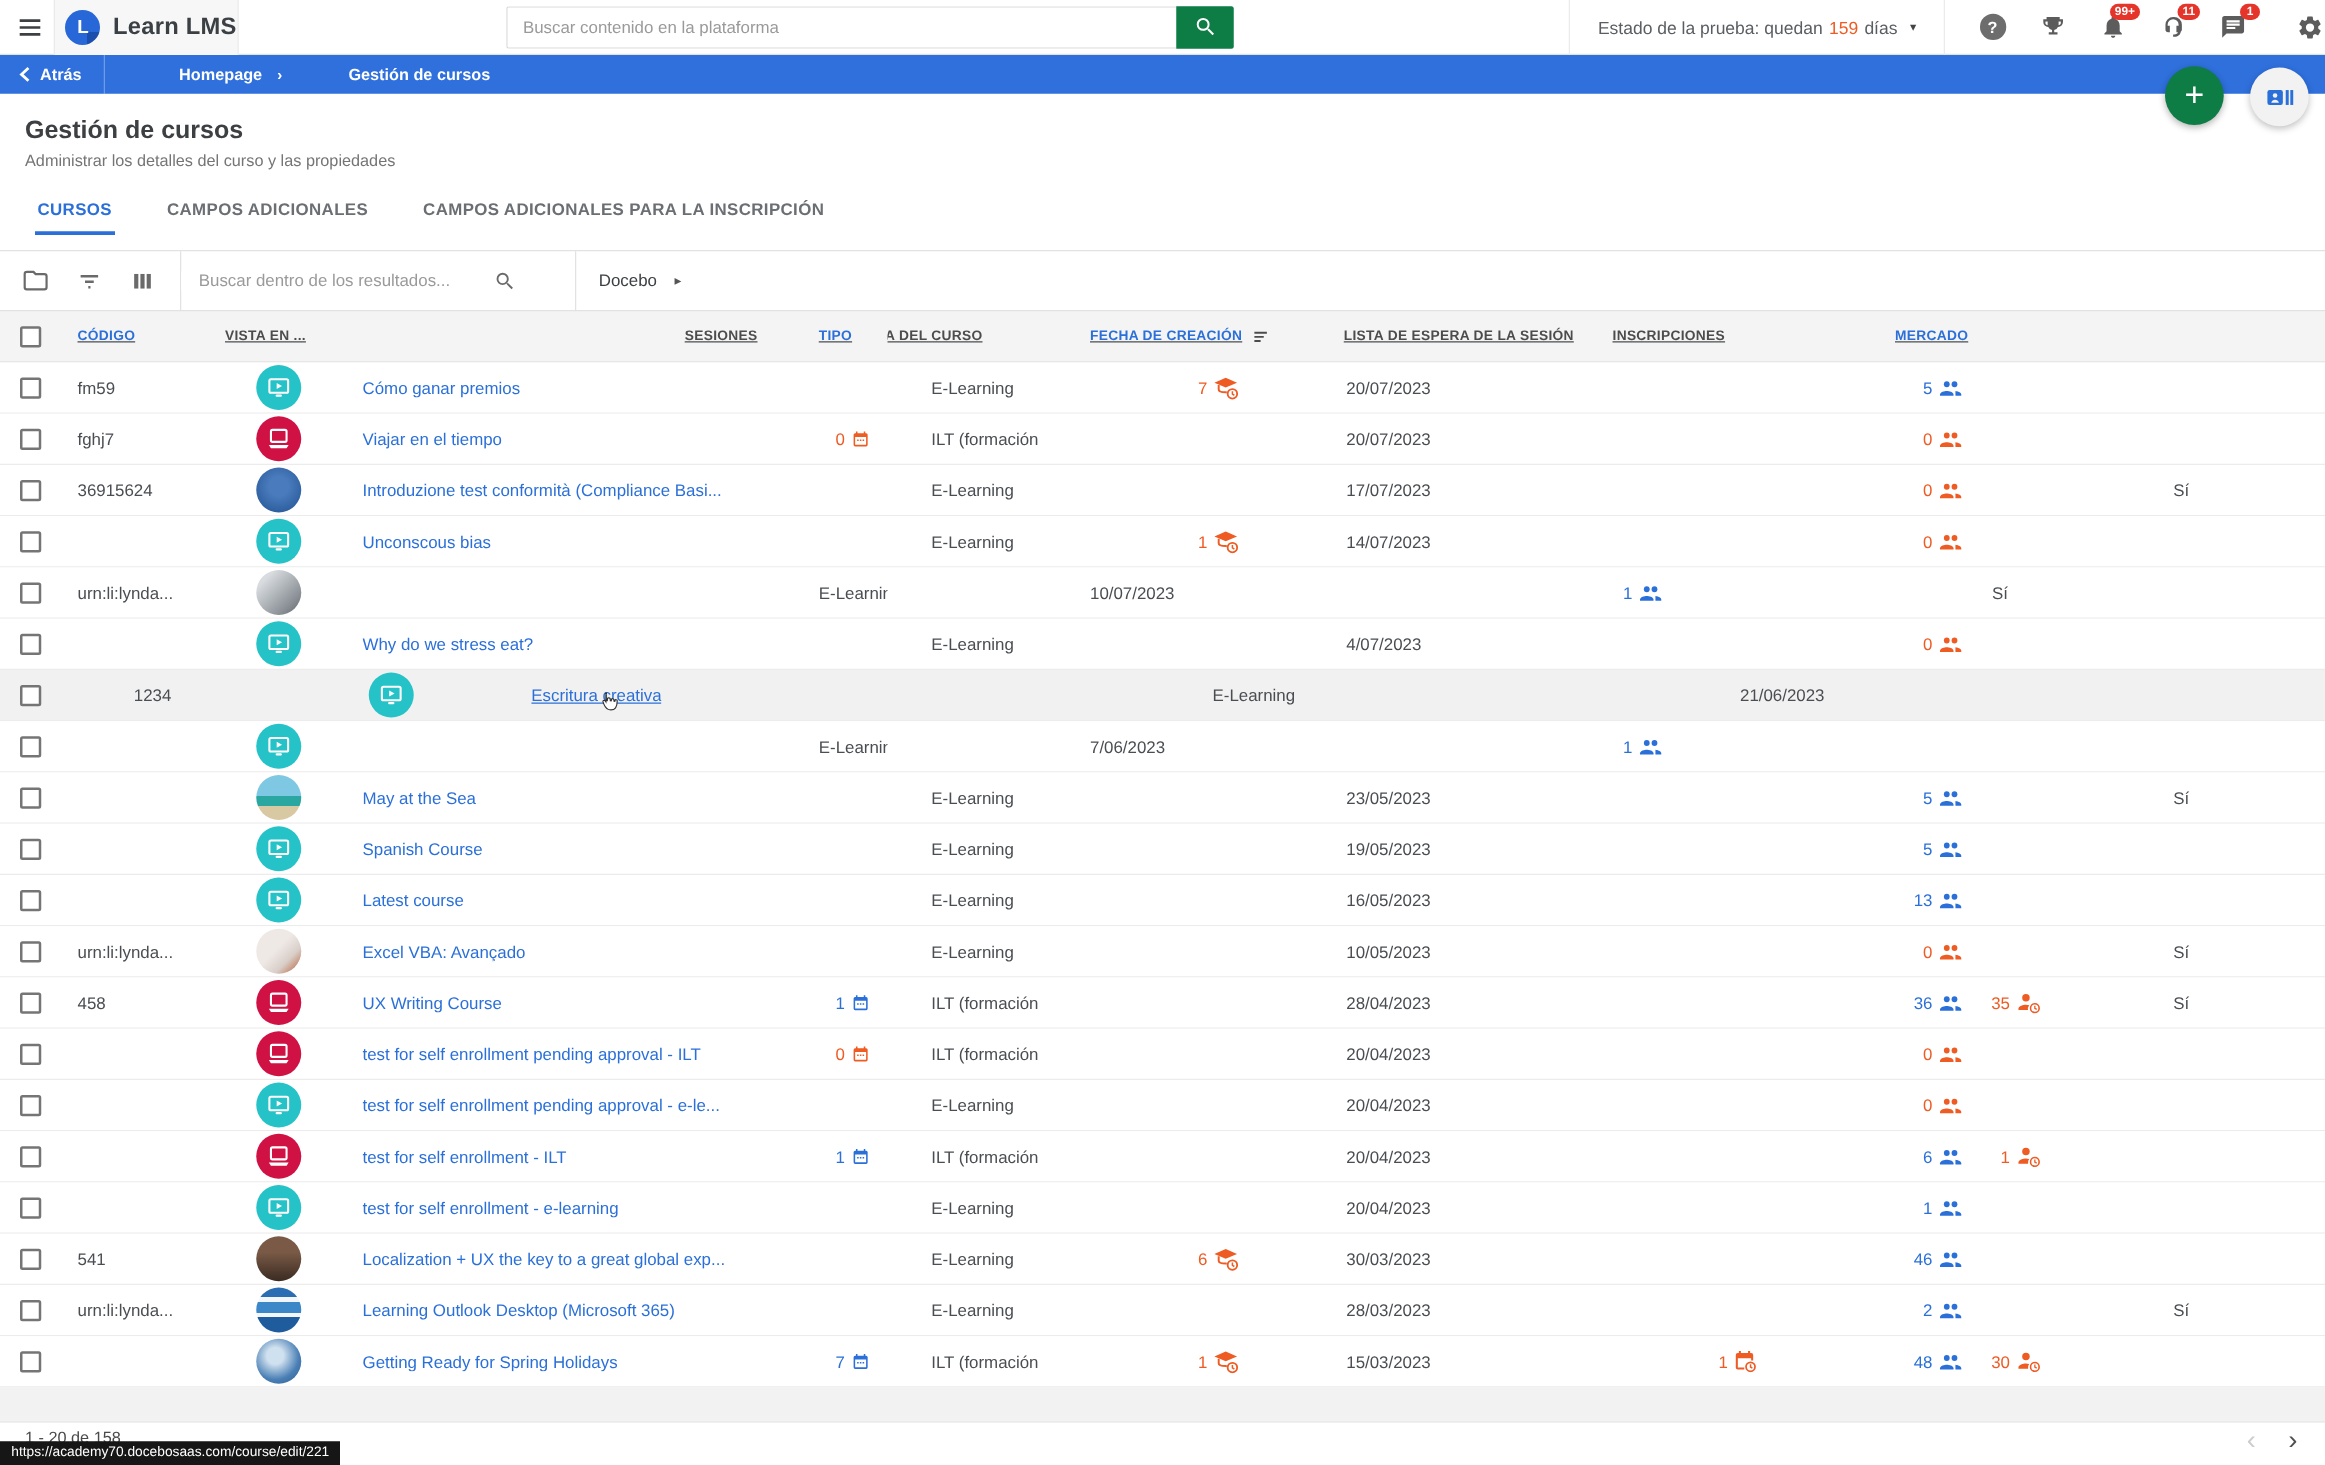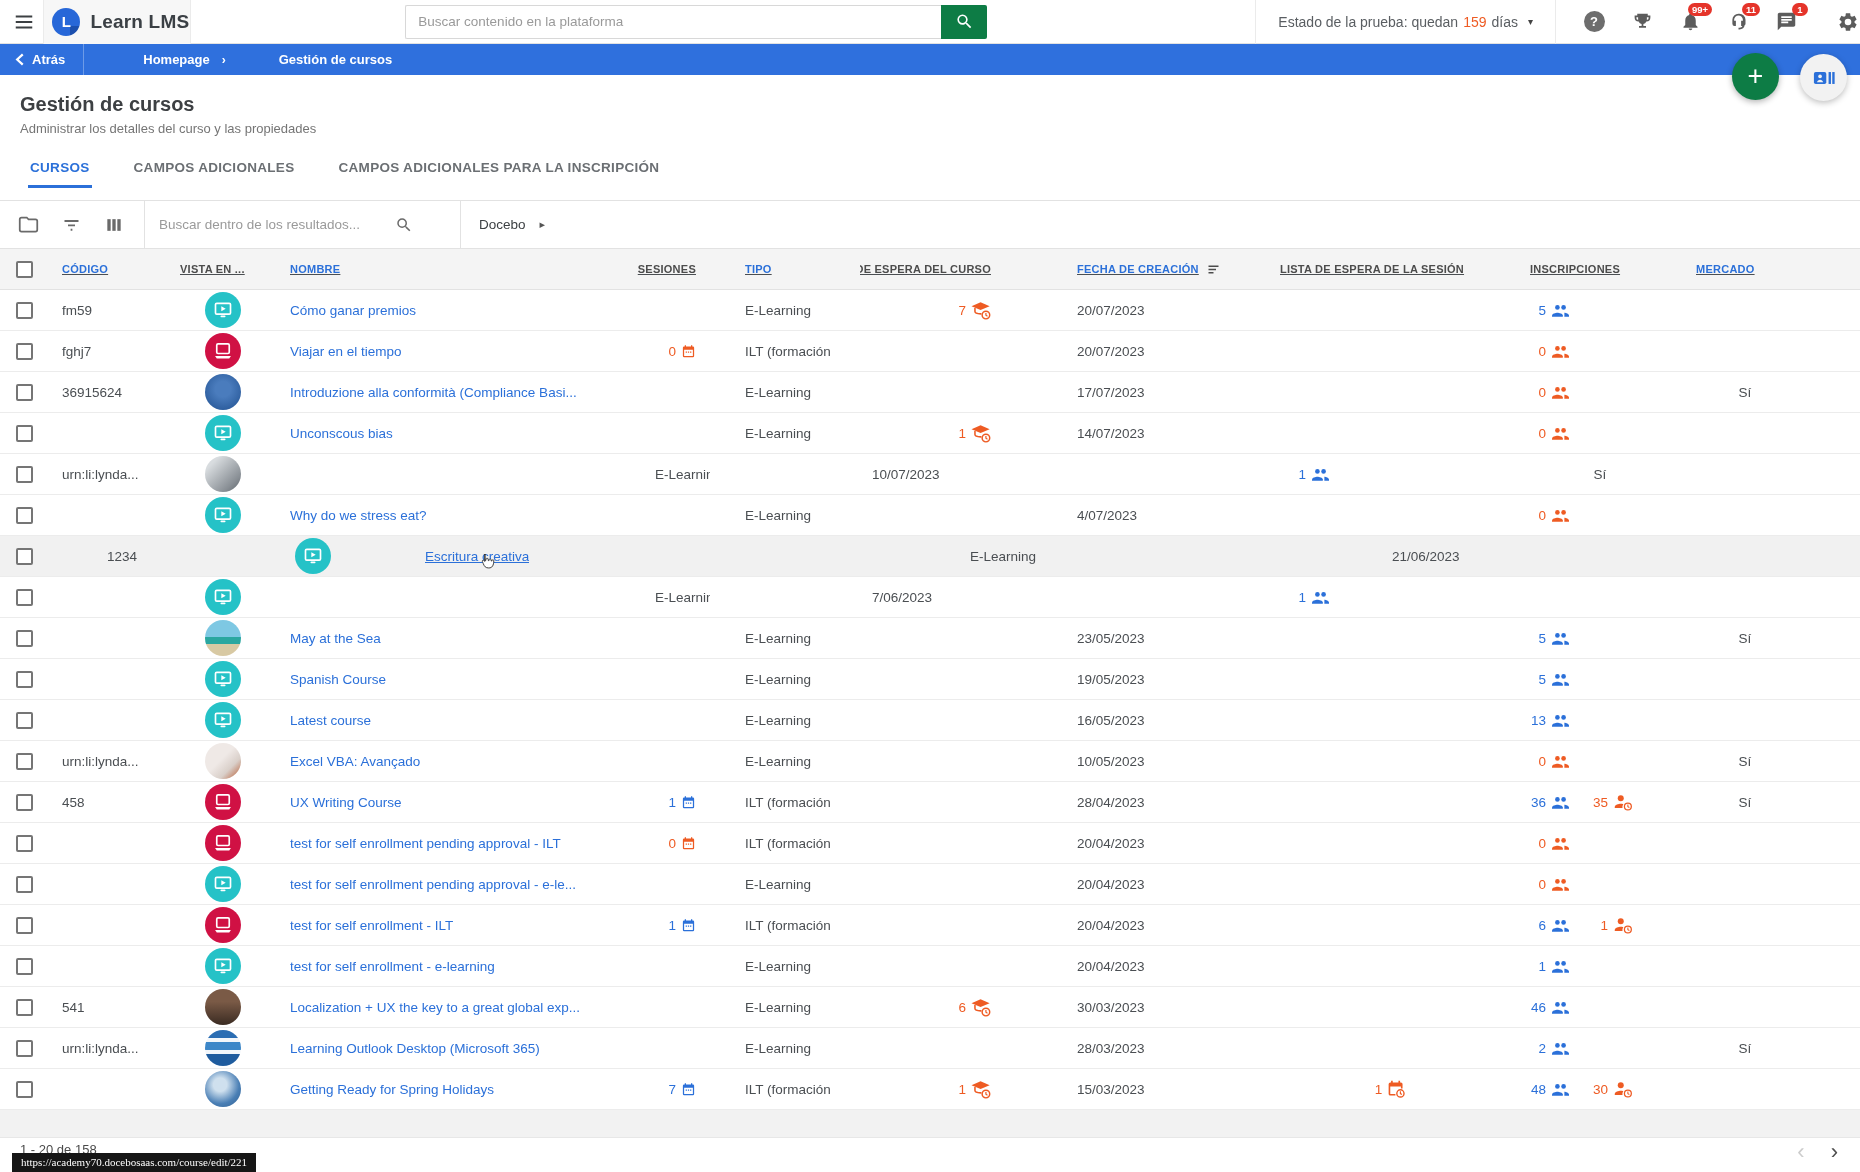--- a/index.html
+++ b/index.html
@@ -288,7 +288,6 @@
         </div>
         <div class="cell th c-code sortable">CÓDIGO</div>
         <div class="cell th c-vista">VISTA EN ...</div>
-        <div class="cell th c-name sortable">NOMBRE</div>
         <div class="cell th c-ses">SESIONES</div>
         <div class="cell th c-tipo sortable">TIPO</div>
         <div class="cell th c-wlc">LISTA DE ESPERA DEL CURSO</div>

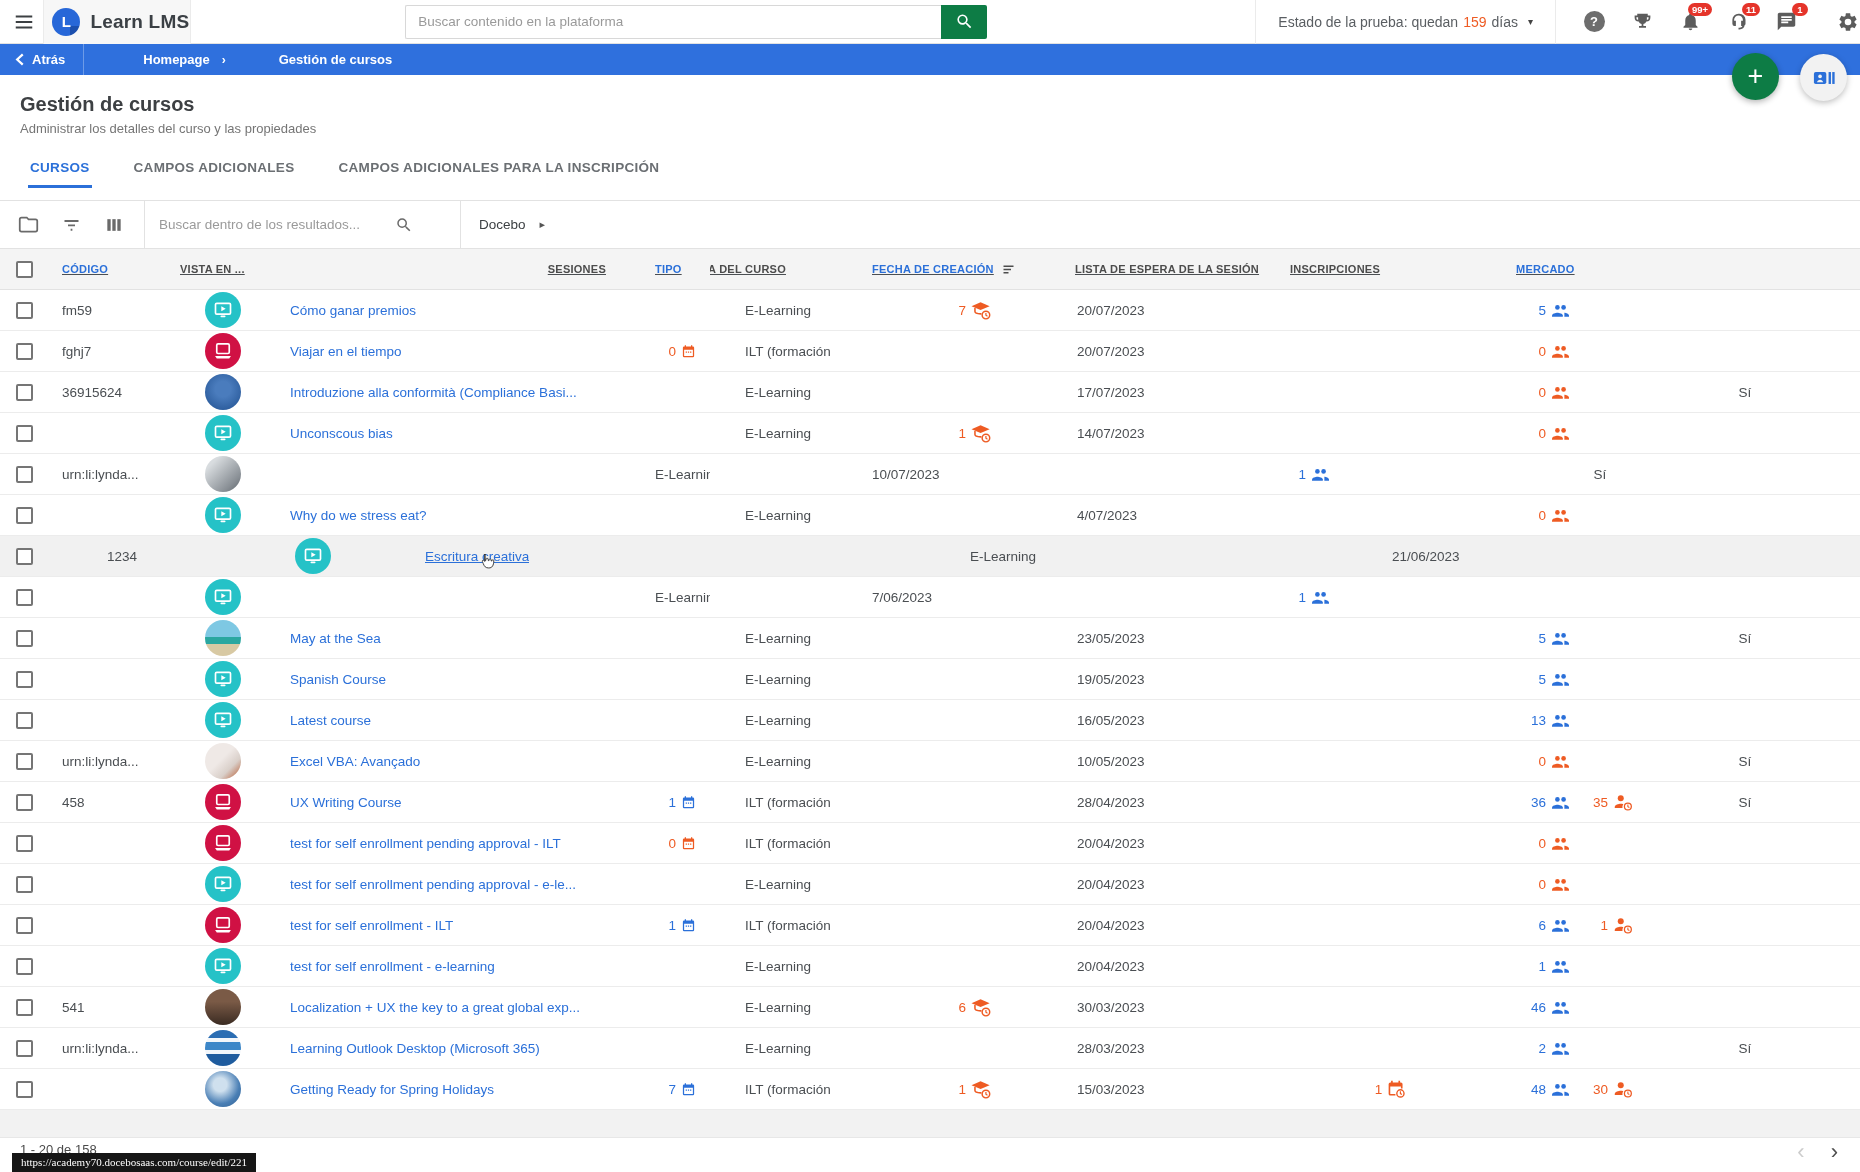--- a/index.html
+++ b/index.html
@@ -407,7 +407,7 @@
           <span class="thumb t-compliance"></span>
         </div>
         <div class="cell c-name">
-          <a class="course-link">Introduzione alla conformità (Compliance Basi...</a>
+          <a class="course-link">Introduzione test conformità (Compliance Basi...</a>
         </div>
         <div class="cell c-ses"></div>
         <div class="cell c-tipo">E-Learning</div>

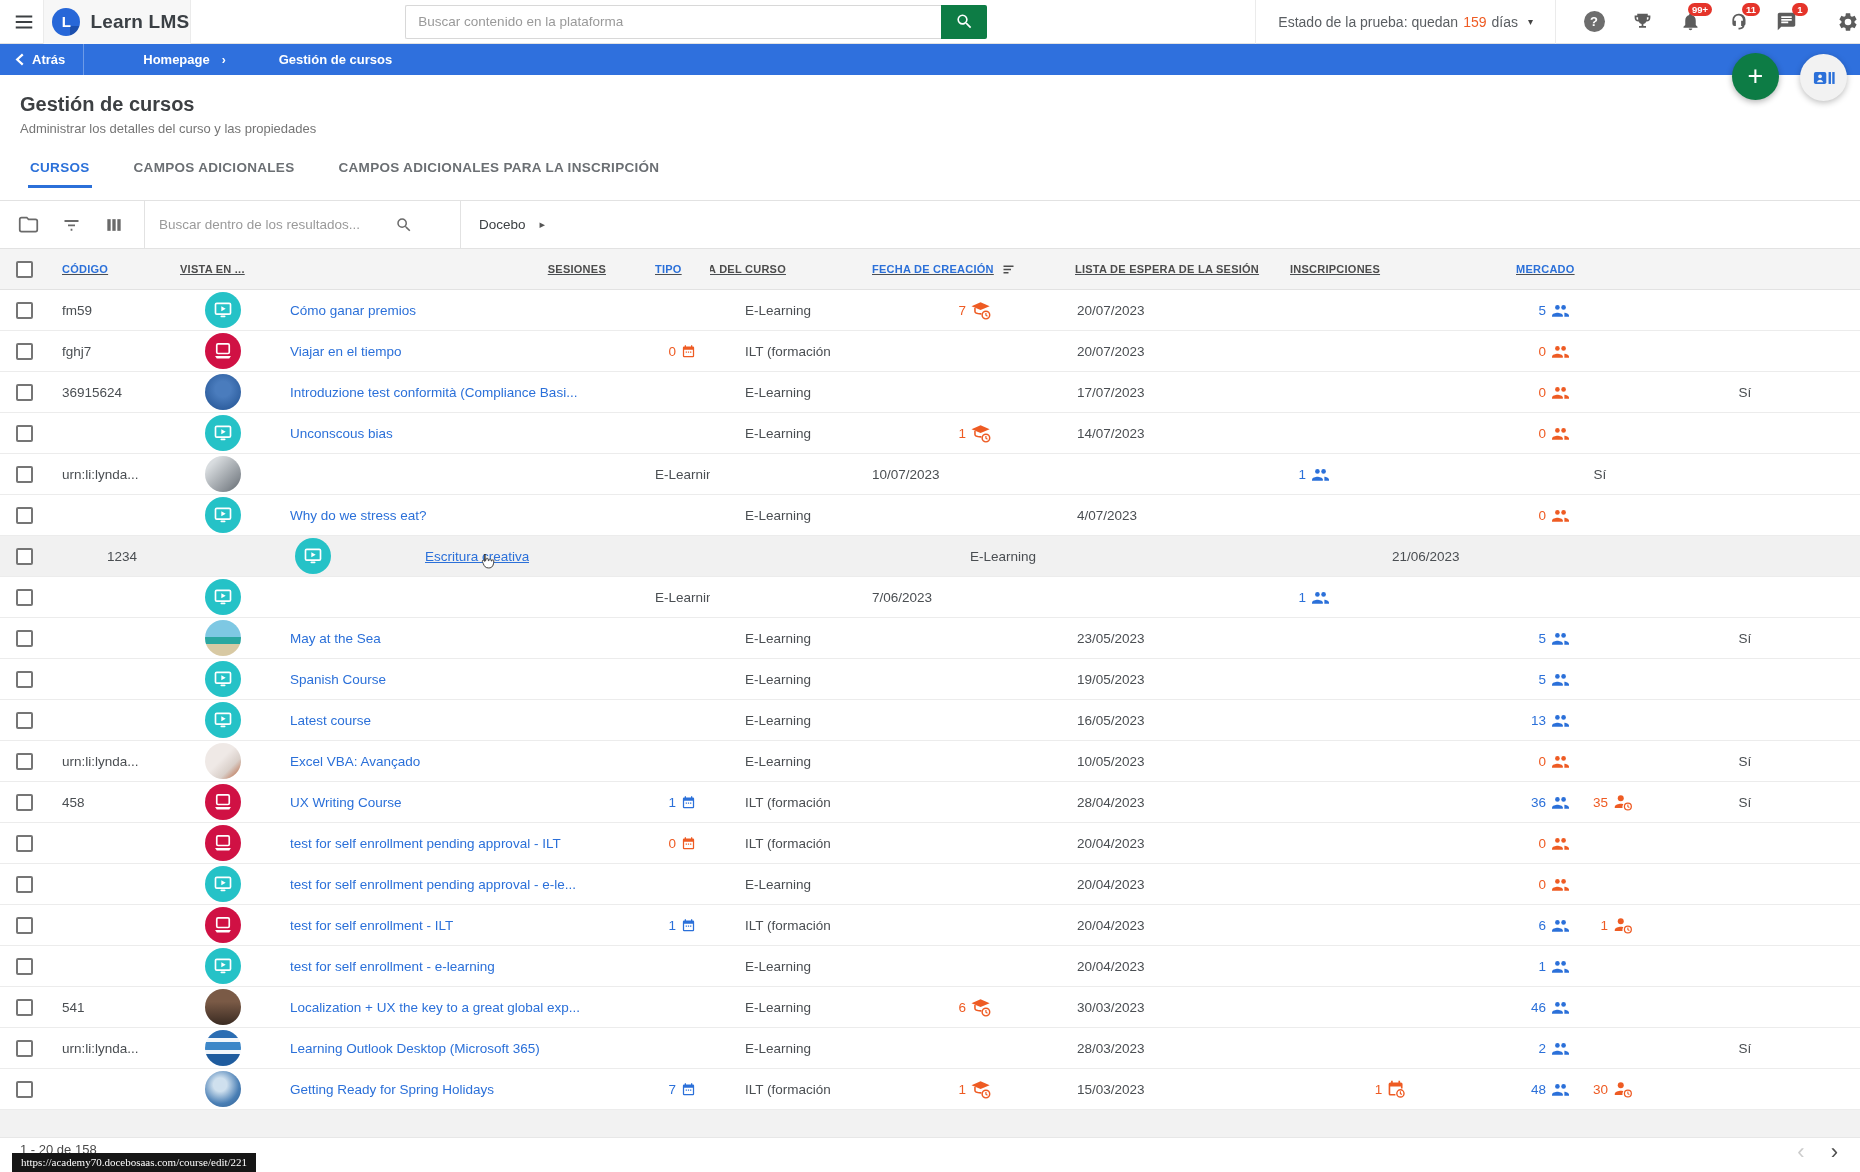--- a/index.html
+++ b/index.html
@@ -146,8 +146,8 @@
   .pg-btn { background:none; border:none; font-size:22px; line-height:1; cursor:pointer;
     font-family:"Liberation Sans", sans-serif; }
   .pg-prev { color:#cccccc; } .pg-next { color:#4f4f4f; }
-  .statusbar { position:absolute; left:12px; bottom:0; background:#161616; color:#fff;
-    font-size:11px; padding:3px 9px 4px; z-index:30; white-space:nowrap;font-family:Liberation Serif, serif; }
+  .statusbar { position:absolute; left:0; bottom:0; background:#161616; color:#fff;
+    font-size:11px; padding:3px 9px 4px; z-index:30; white-space:nowrap; }
 </style>
 </head>
 <body>

